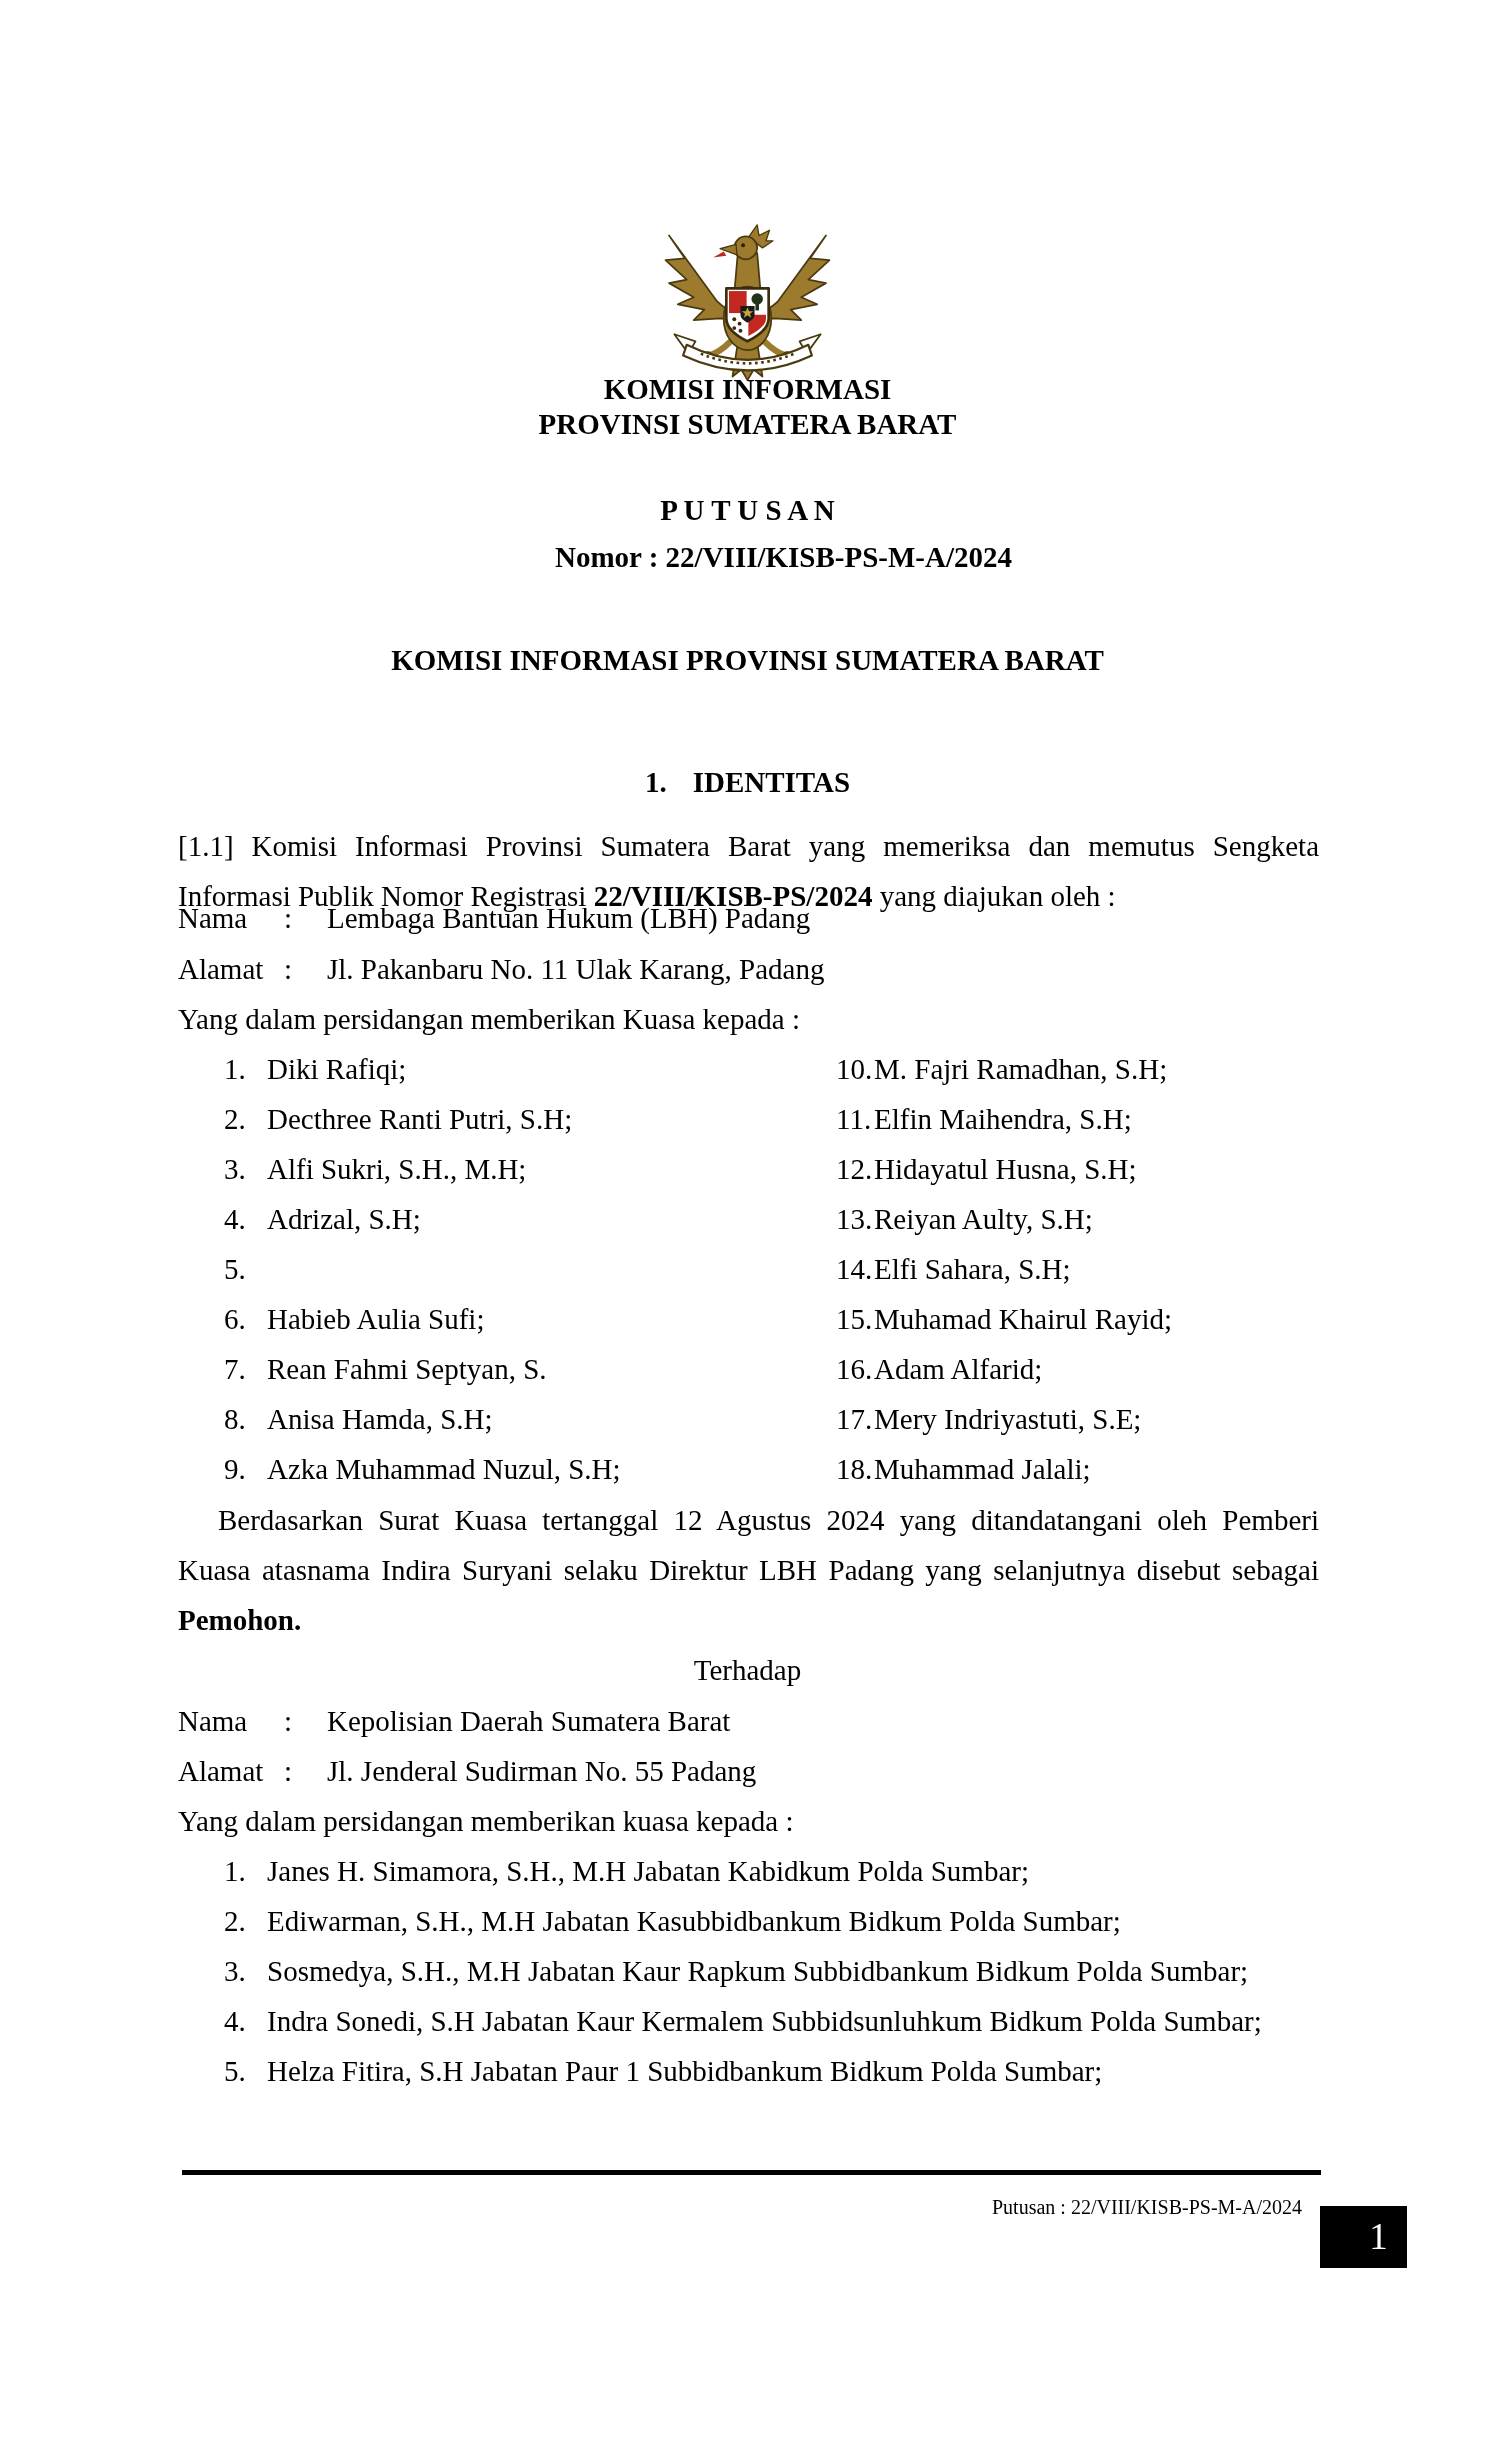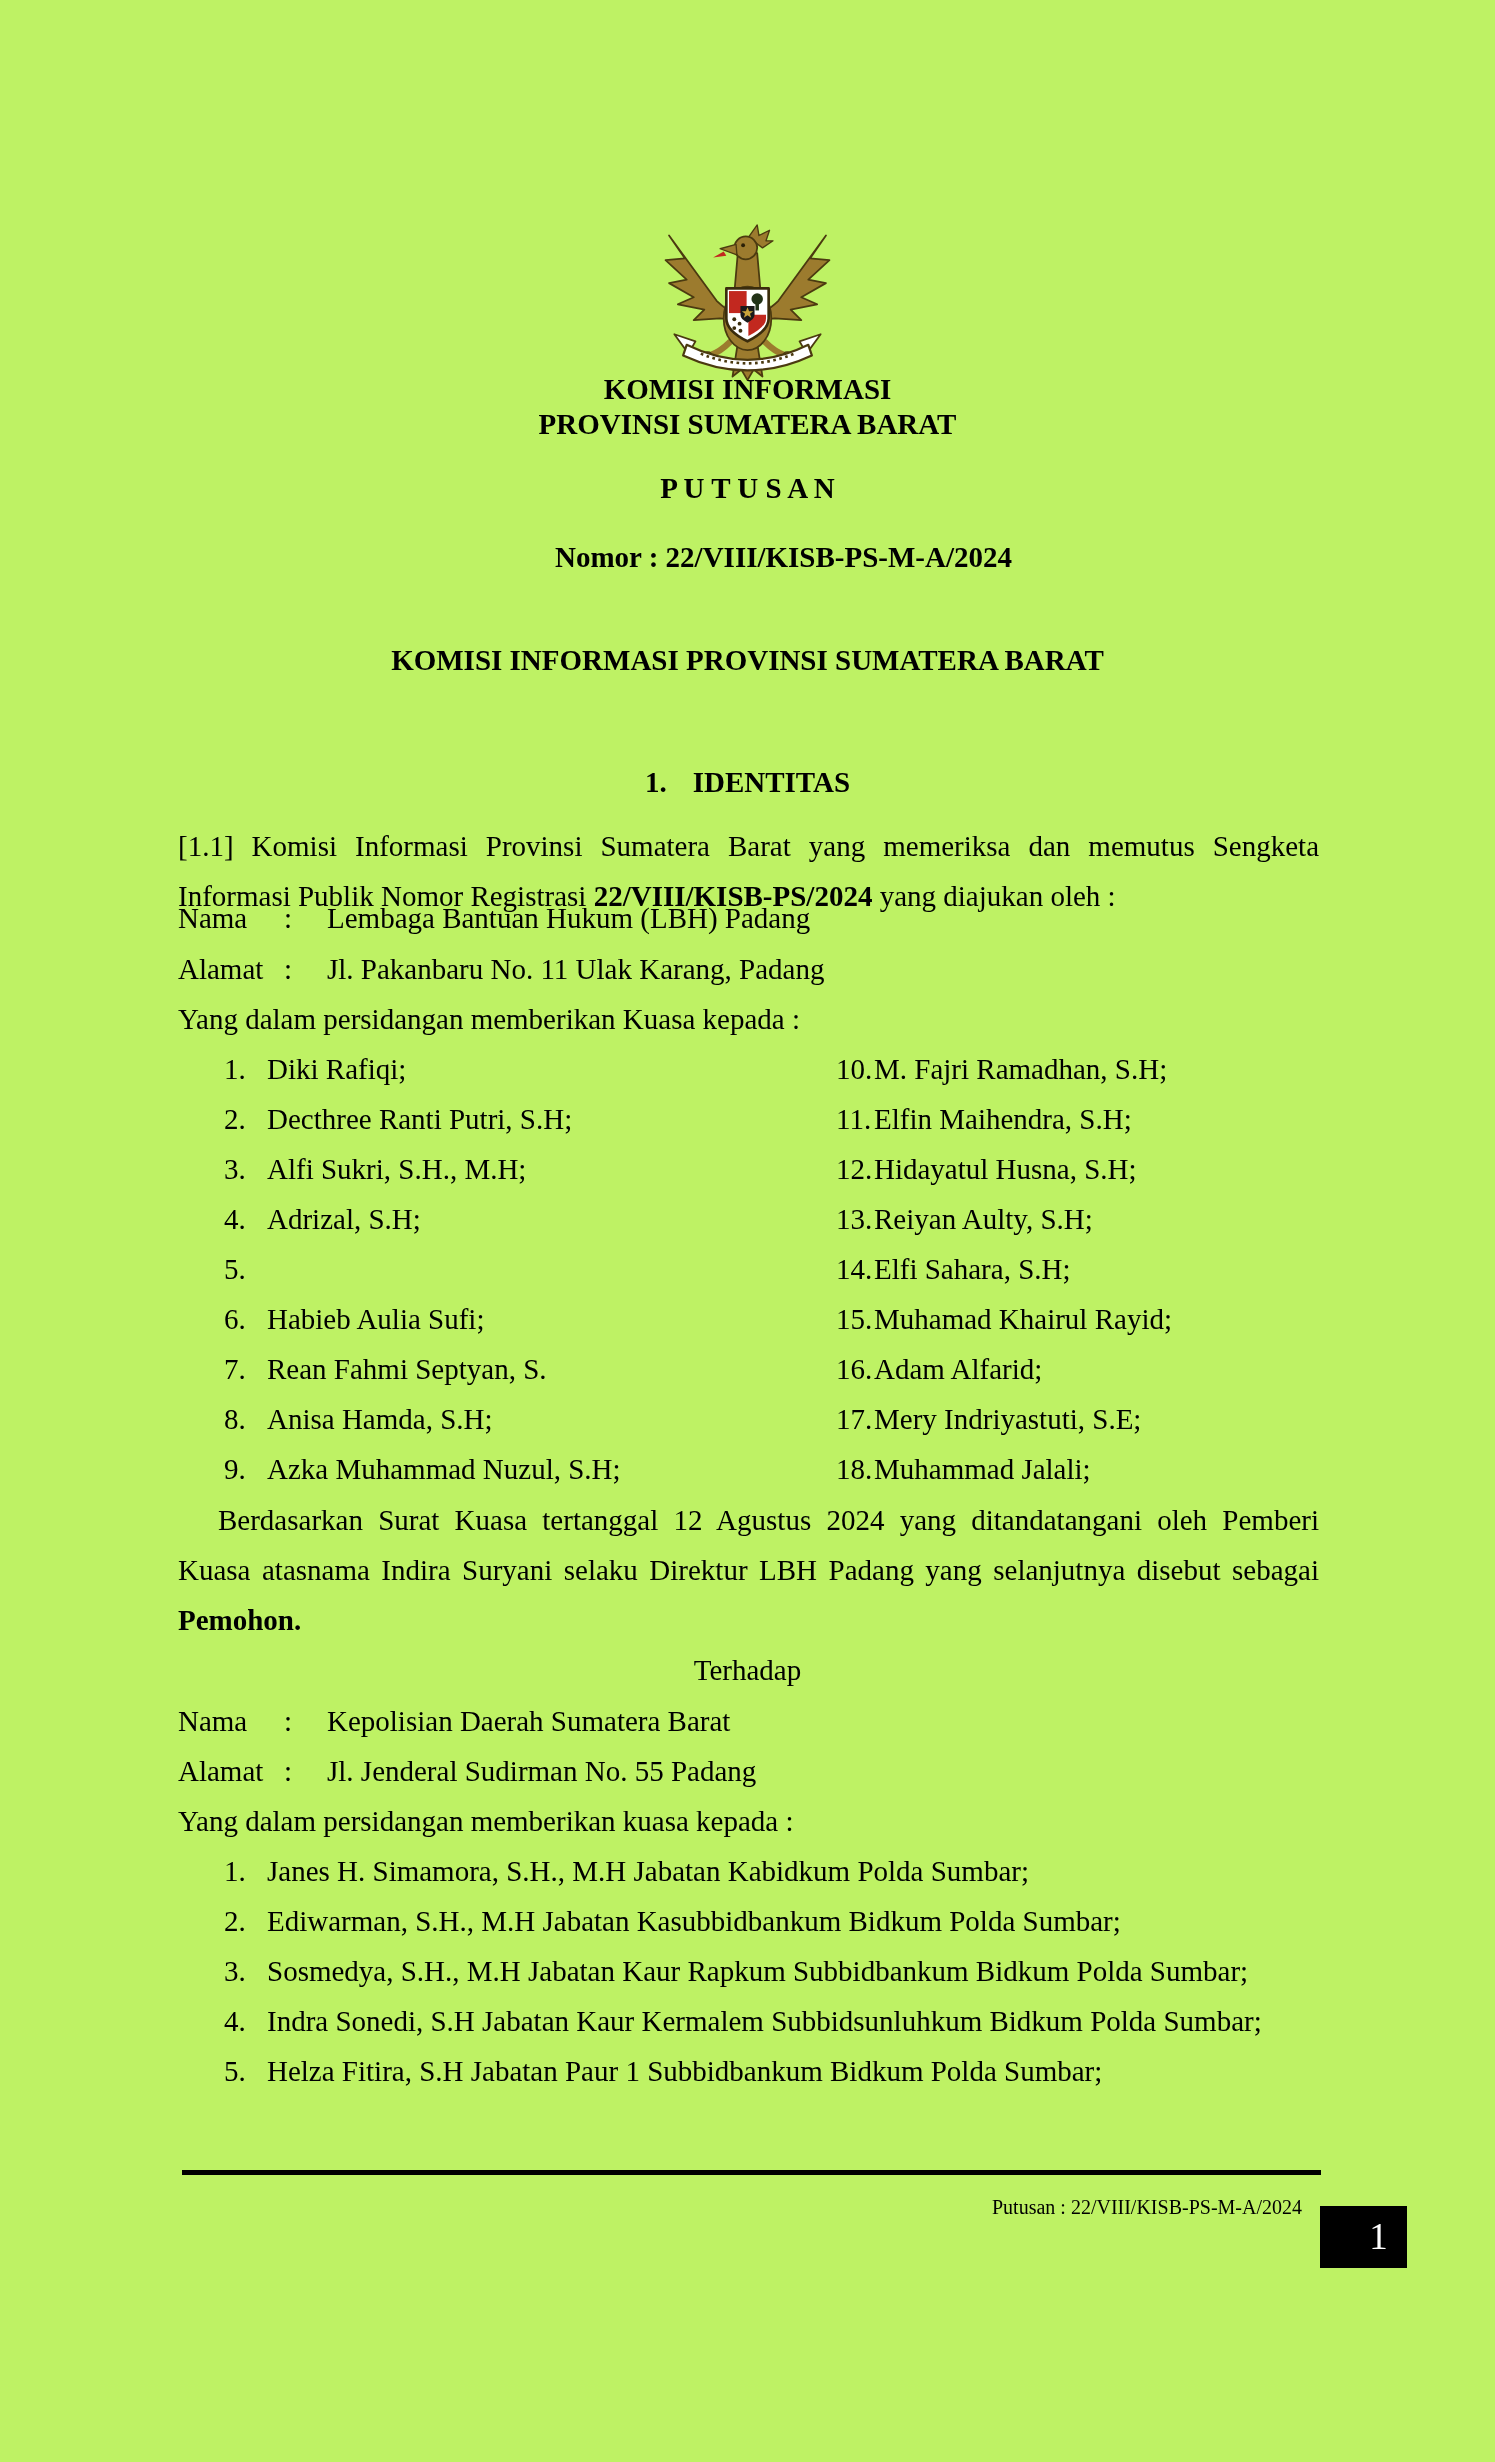--- a/index.html
+++ b/index.html
@@ -5,7 +5,7 @@
 <style>
   html,body{margin:0;padding:0;background:#e8e8e8;}
   .page{
-    position:relative;width:1495px;height:2462px;background:#bef264;
+    position:relative;width:1495px;height:2462px;background:#ffffff;
     font-family:"Liberation Serif","DejaVu Serif",serif;
     color:#000;overflow:hidden;margin:0 auto;
   }

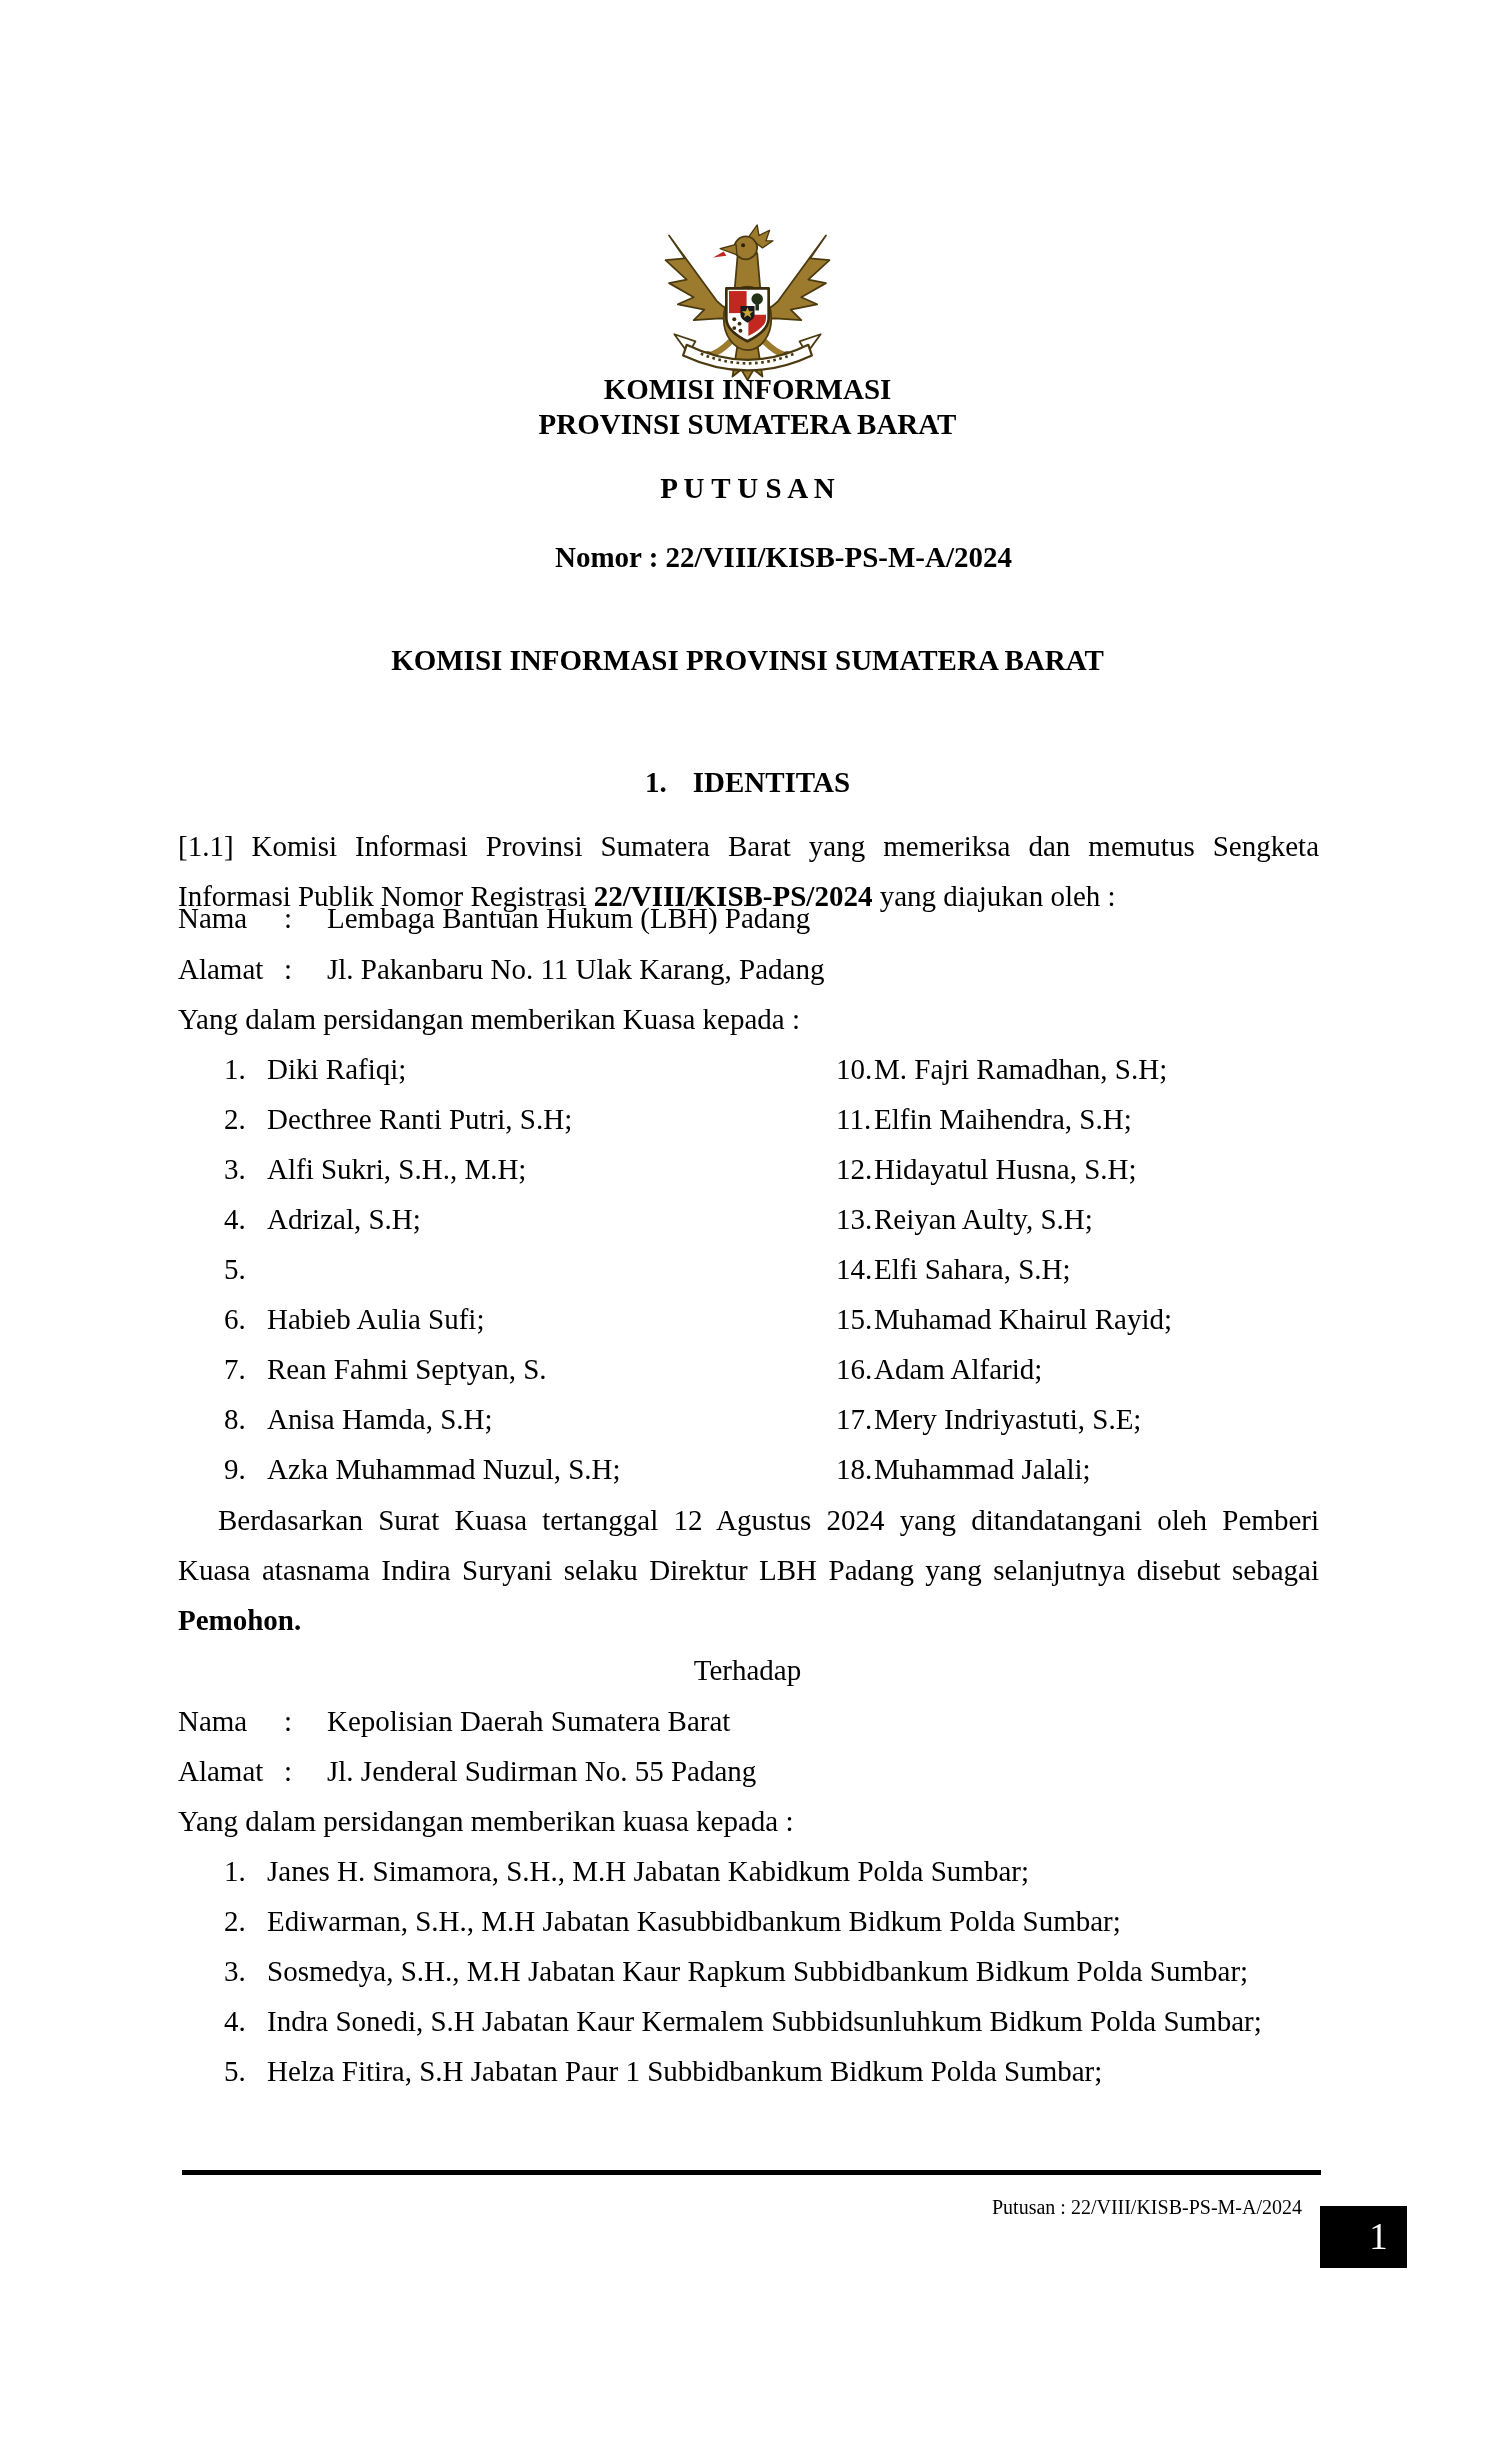--- a/index.html
+++ b/index.html
@@ -95,7 +95,7 @@
     <div>PROVINSI SUMATERA BARAT</div>
   </div>
 
-  <div class="abs center head-text" style="top:471px;">P U T U S A N</div>
+  <div class="abs center head-text" style="top:493px;">P U T U S A N</div>
   <div class="abs center head-text" style="top:540px;padding-left:36px;">Nomor : 22/VIII/KISB-PS-M-A/2024</div>
 
   <div class="abs center head-text" style="top:643px;">KOMISI INFORMASI PROVINSI SUMATERA BARAT</div>

